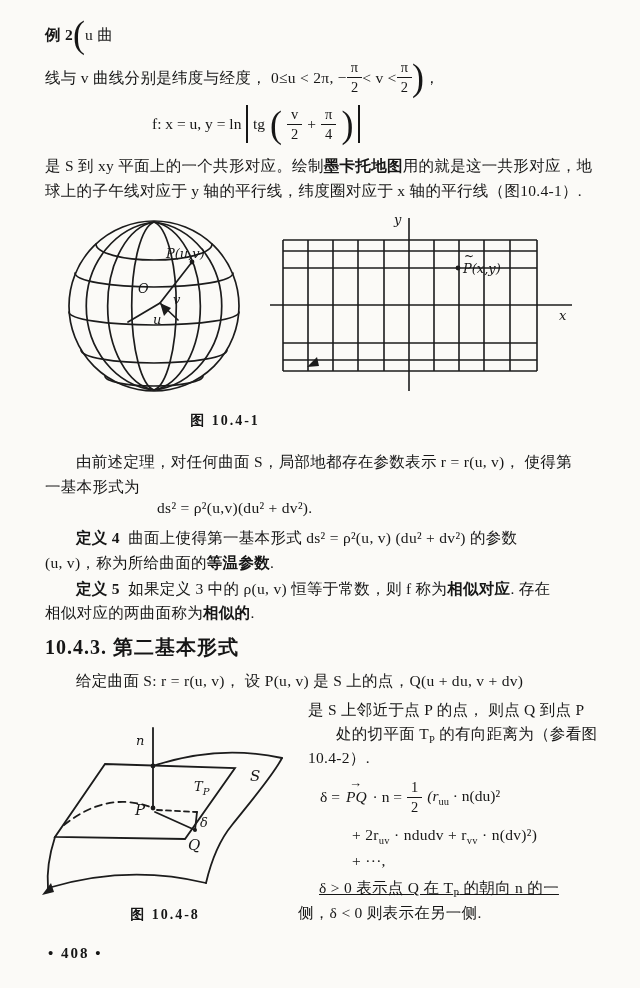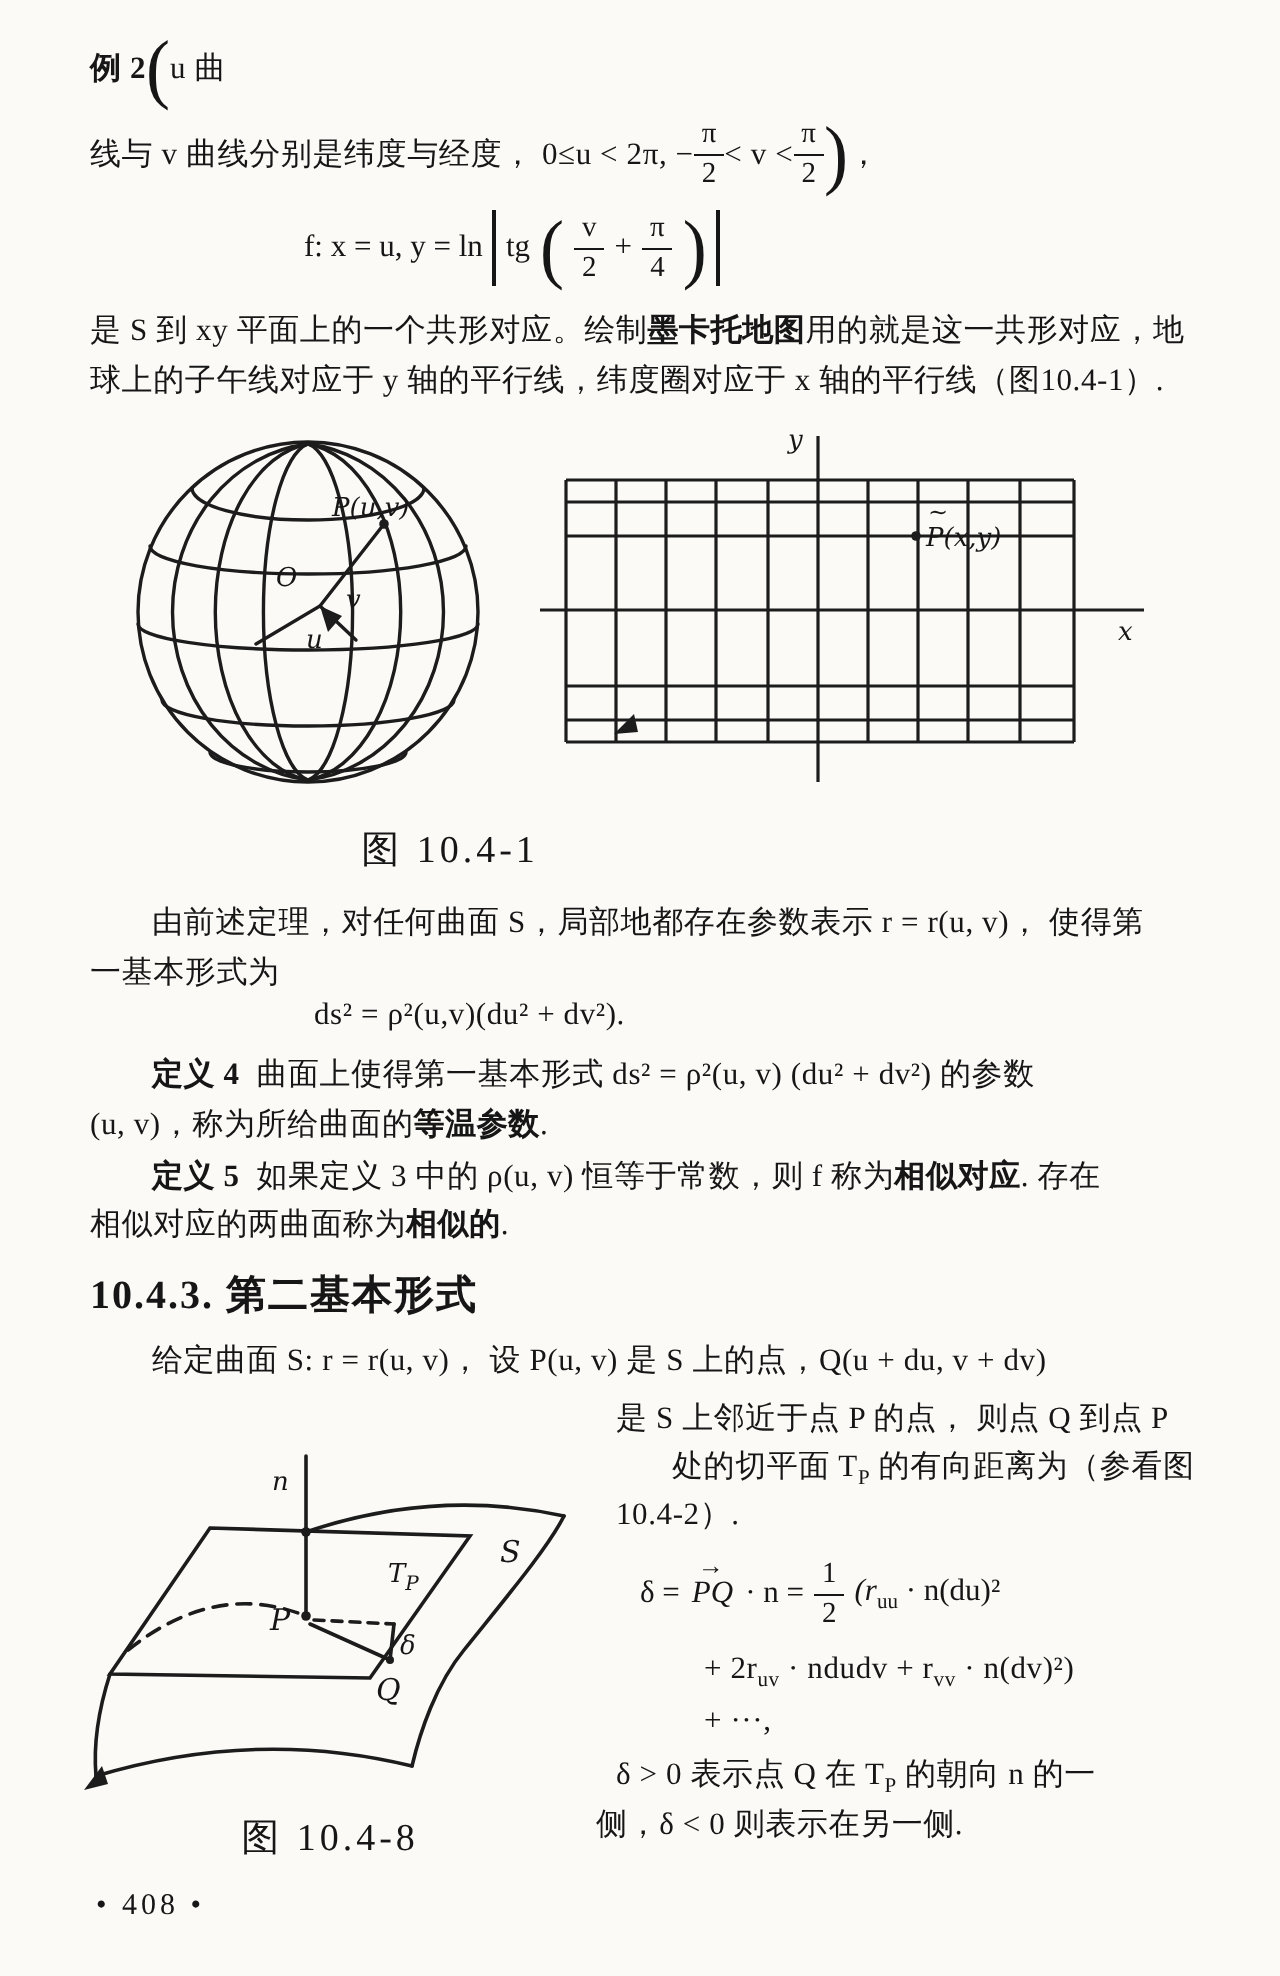--- a/index.html
+++ b/index.html
@@ -22,7 +22,7 @@
   sub{font-size:10.5px;}
   .vec{position:relative;display:inline-block;padding:0 1px;}
   .vec .arr{position:absolute;top:-13px;left:4px;font-size:13px;}
-  .caption{font-size:19px;font-weight:400;letter-spacing:2px;text-align:center;}
+  .caption{font-size:14px;font-weight:700;letter-spacing:2px;text-align:center;}
   .heading{font-size:20px;font-weight:bold;letter-spacing:1px;}
   .pagenum{font-size:15px;font-weight:normal;letter-spacing:2px;}
   svg text{font-family:"DejaVu Serif","Liberation Serif",serif;font-style:italic;font-size:13px;fill:#161616;}

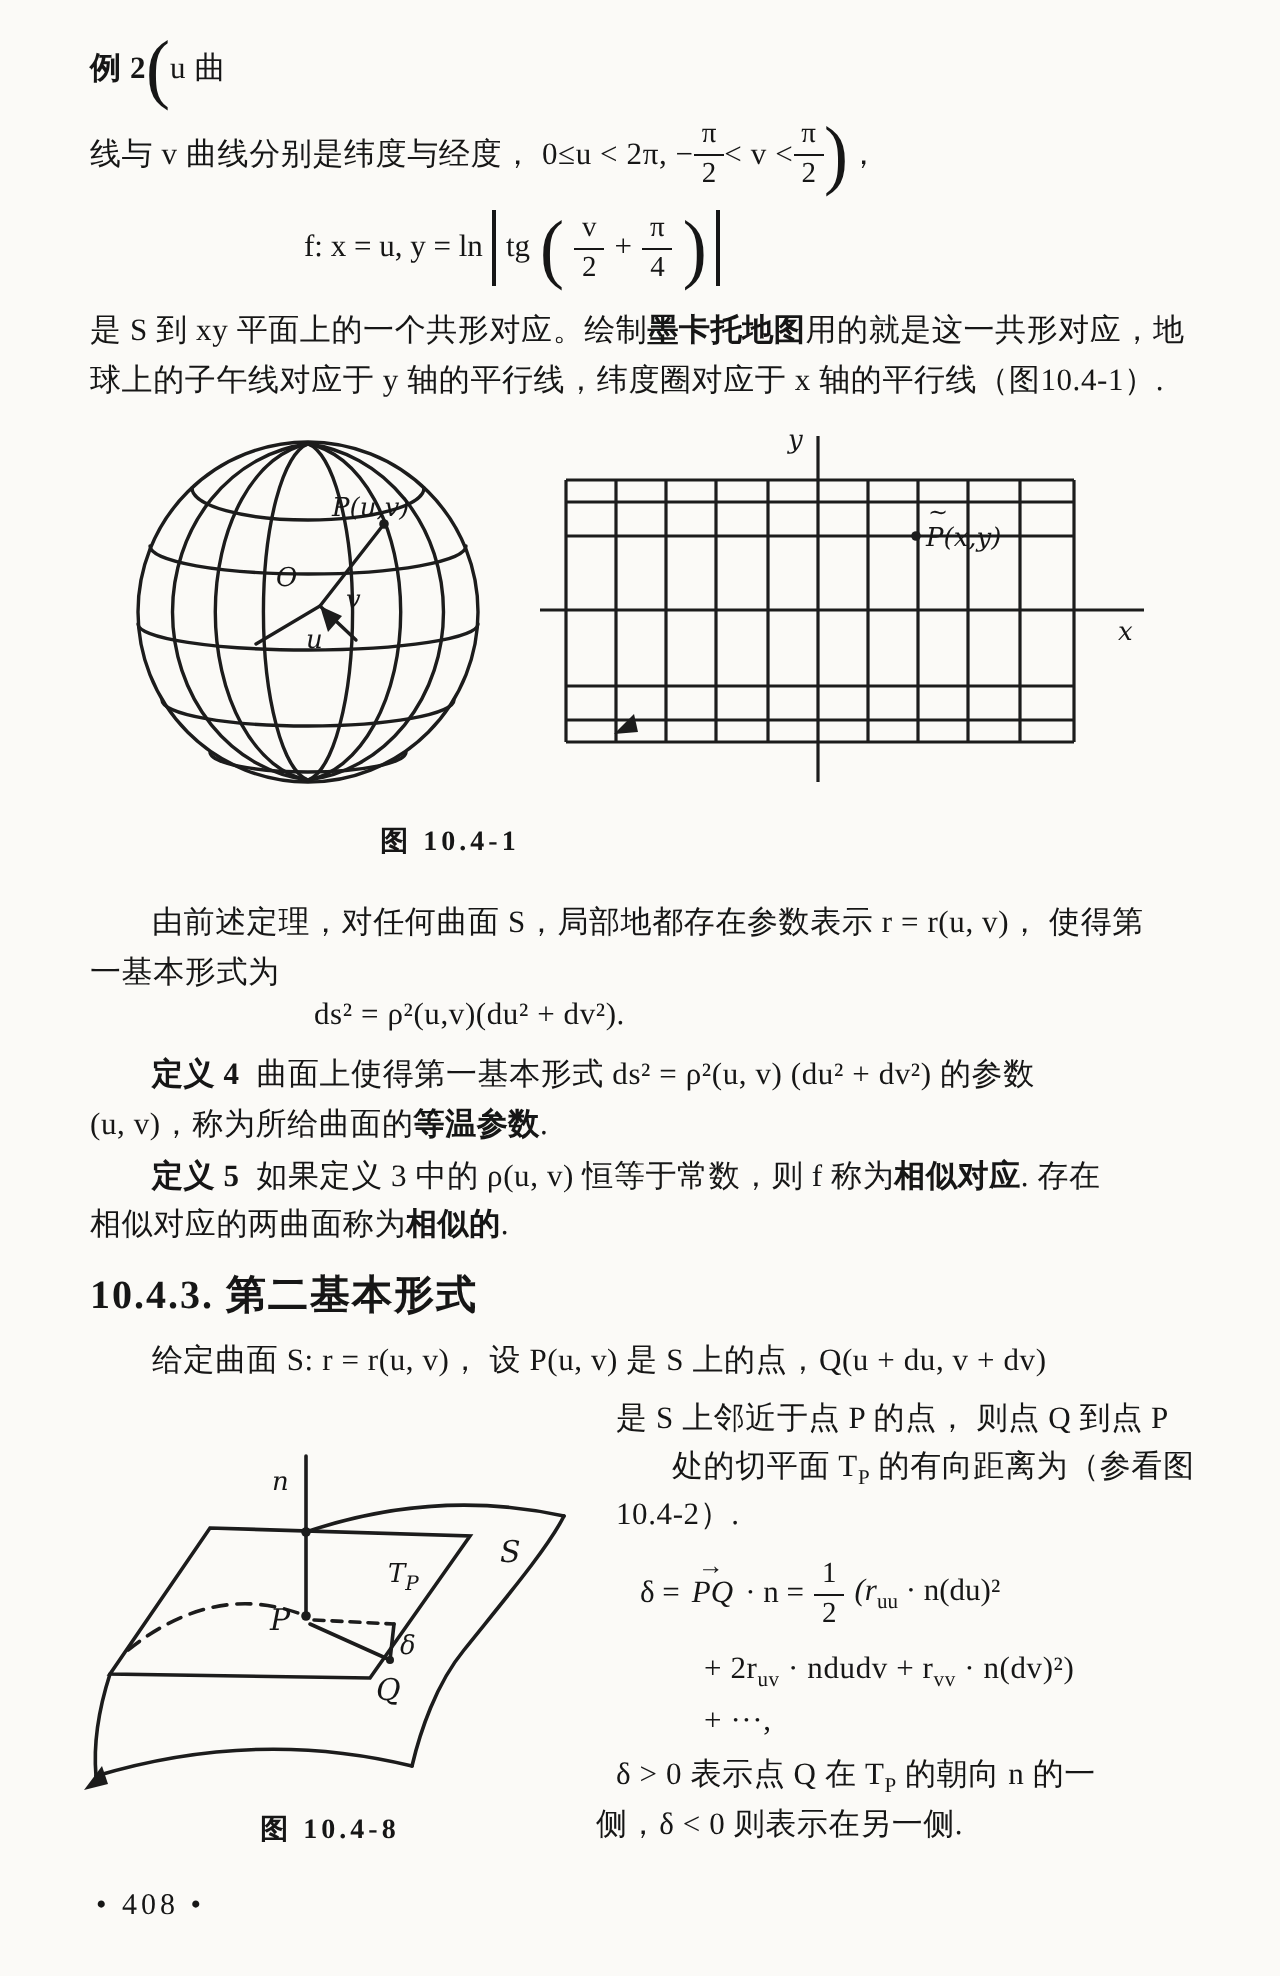--- a/index.html
+++ b/index.html
@@ -172,7 +172,7 @@
 </div>
 <div class="abs line mathline" style="left:352px;top:850px;">+ ···,</div>
 
-<div class="abs line" style="left:308px;top:877px;">
+<div class="abs line" style="left:319px;top:877px;text-decoration:underline;">
   <span>δ &gt; 0 表示点 Q 在 T</span><sub>P</sub><span> 的朝向 n 的一</span>
 </div>
 <div class="abs line" style="left:298px;top:902px;">侧，δ &lt; 0 则表示在另一侧.</div>

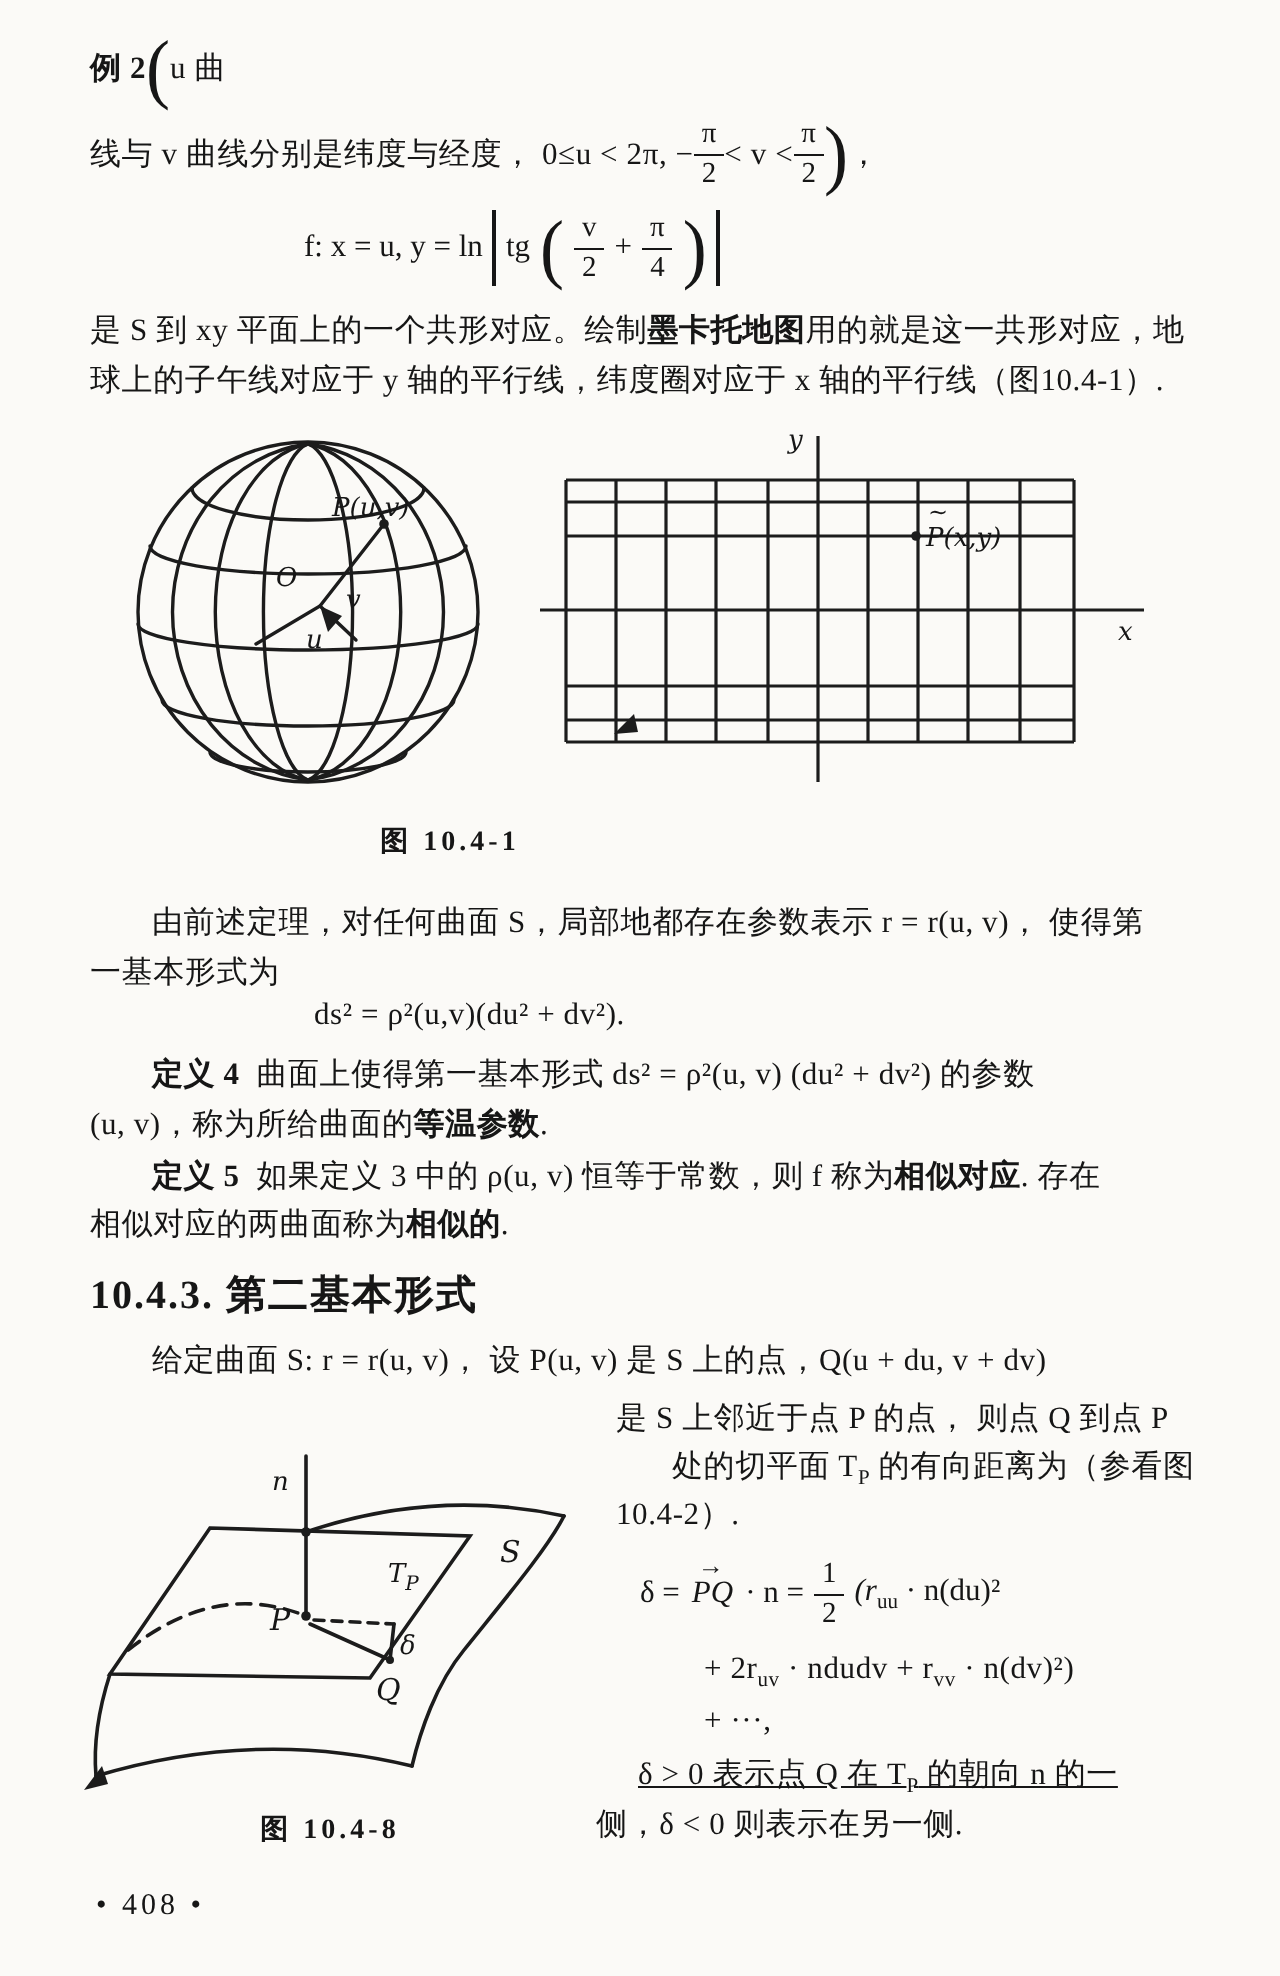--- a/index.html
+++ b/index.html
@@ -24,7 +24,7 @@
   .vec .arr{position:absolute;top:-13px;left:4px;font-size:13px;}
   .caption{font-size:14px;font-weight:700;letter-spacing:2px;text-align:center;}
   .heading{font-size:20px;font-weight:bold;letter-spacing:1px;}
-  .pagenum{font-size:15px;font-weight:normal;letter-spacing:2px;}
+  .pagenum{font-size:15px;font-weight:bold;letter-spacing:2px;}
   svg text{font-family:"DejaVu Serif","Liberation Serif",serif;font-style:italic;font-size:13px;fill:#161616;}
   .mathline{font-size:15.5px;}
 </style>

